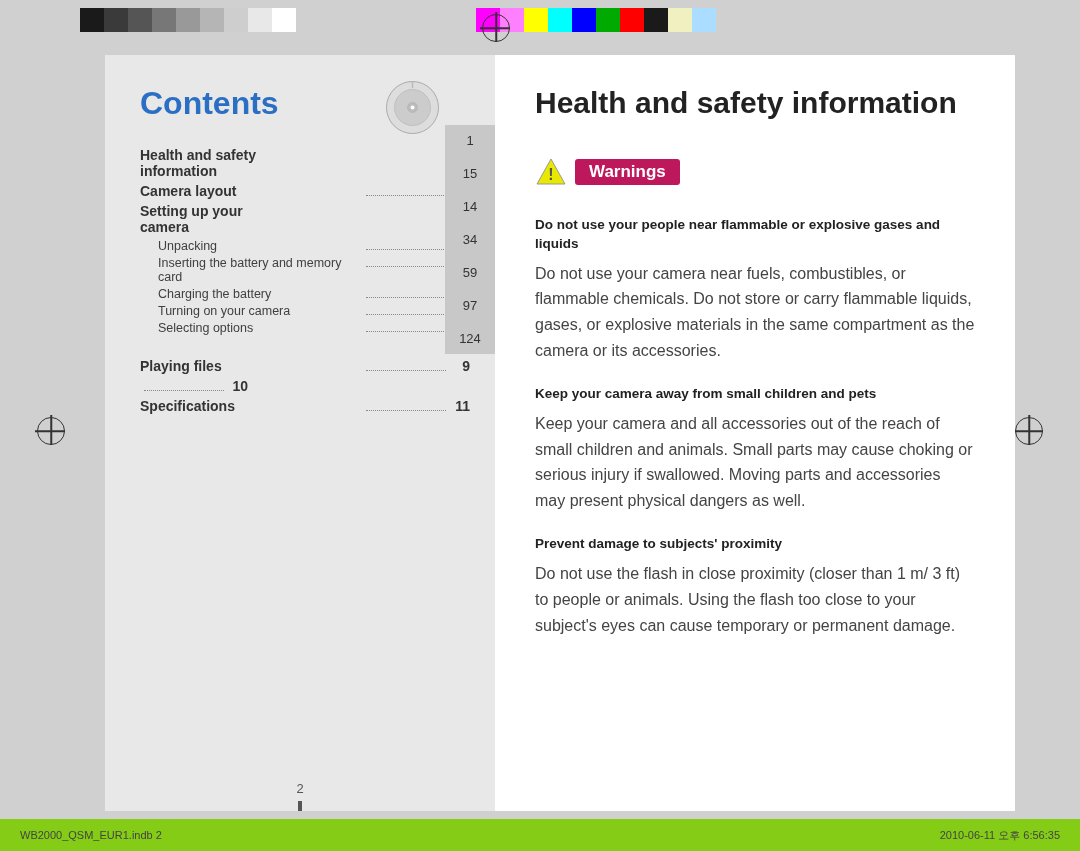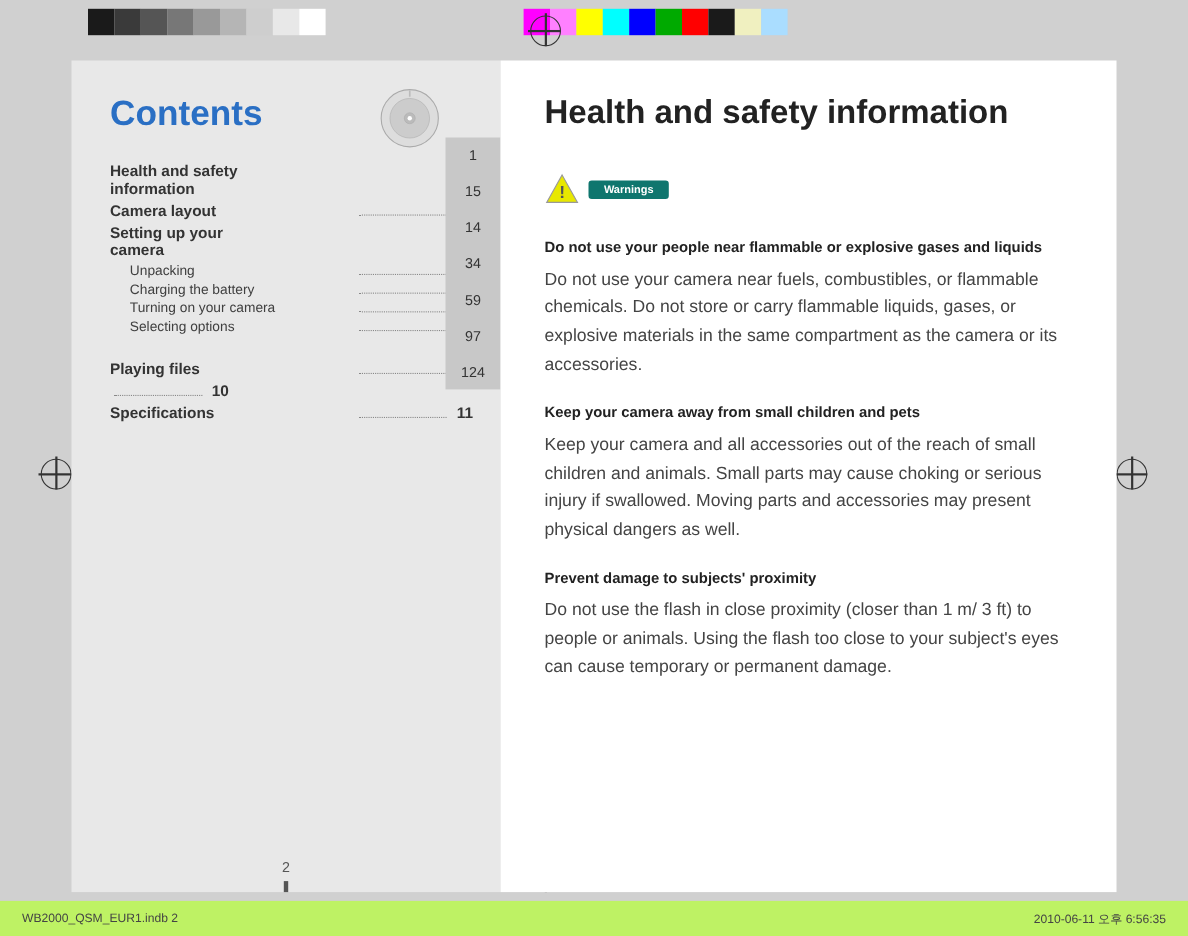--- a/index.html
+++ b/index.html
@@ -84,6 +84,7 @@
       padding: 30px 25px 20px 35px;
       position: relative;
       flex-shrink: 0;
+      margin-left: 40px;
     }
 
     .contents-title {

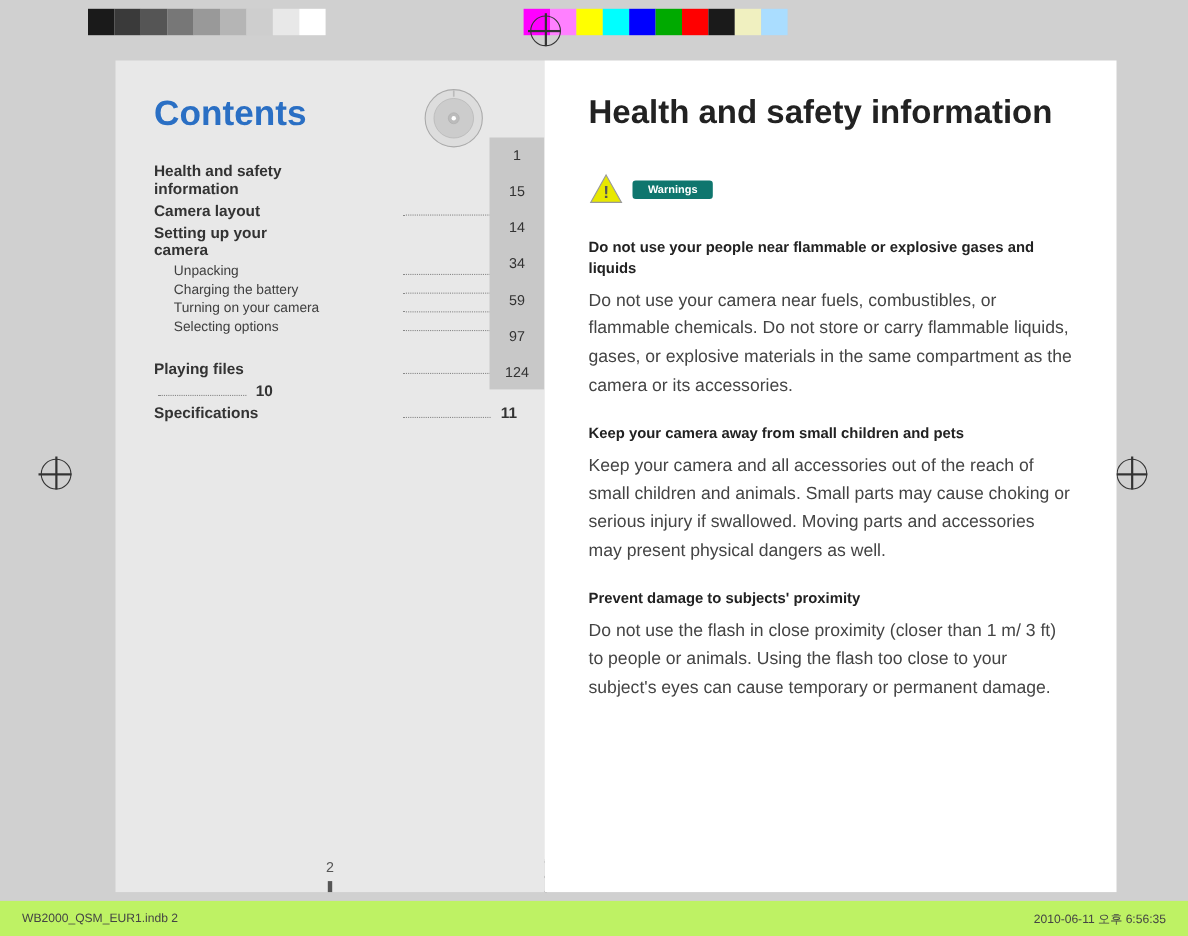--- a/index.html
+++ b/index.html
@@ -221,10 +221,10 @@
     }
 
     .warnings-label {
-      background: #0f766e;
+      background: #be185d;
       color: white;
       padding: 3px 14px;
-      font-size: 10px;
+      font-size: 17px;
       font-weight: bold;
       border-radius: 3px;
     }

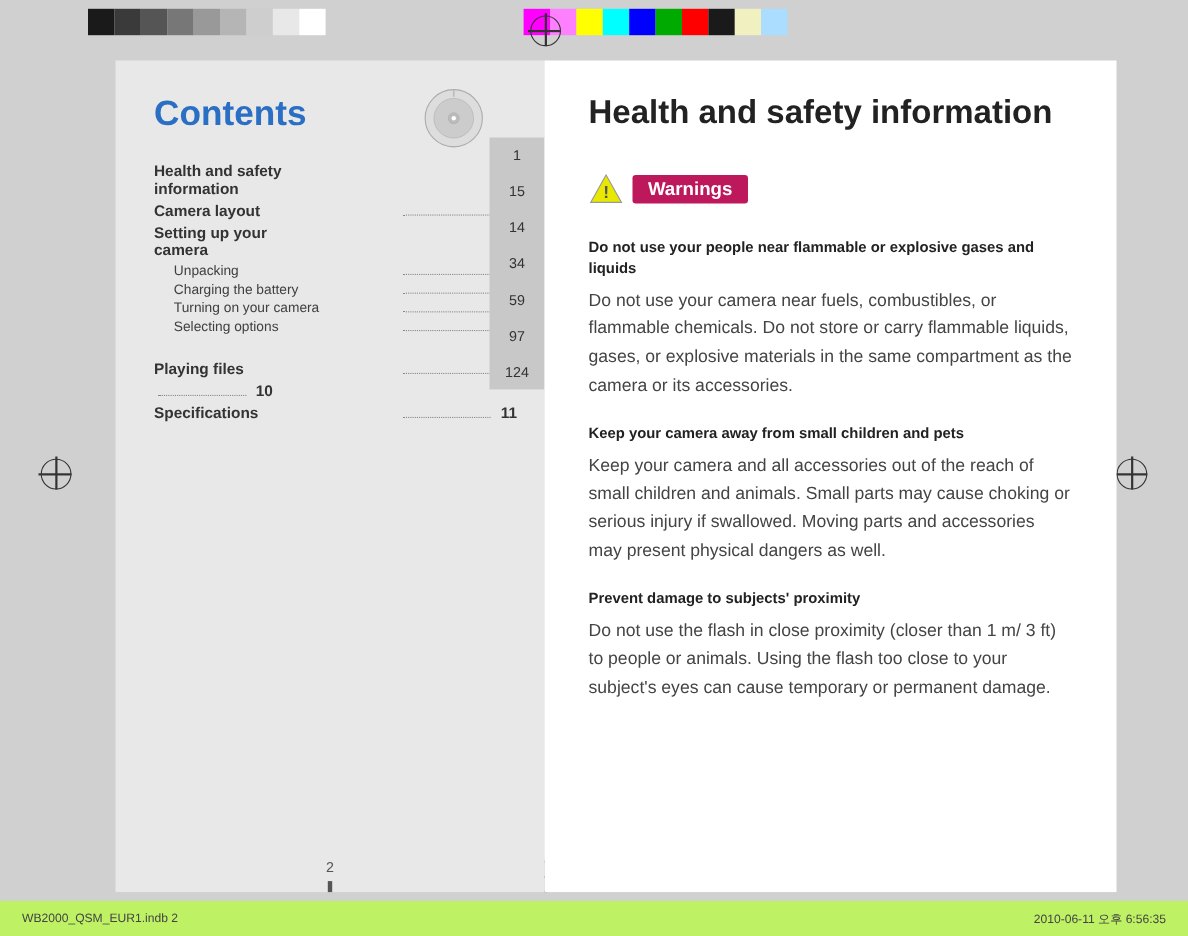--- a/index.html
+++ b/index.html
@@ -382,6 +382,11 @@
           <span class="toc-page">5</span>
         </div>
         <div class="toc-row sub-item">
+          <span class="toc-label">Inserting the battery and memory card</span>
+          <span class="toc-dots"></span>
+          <span class="toc-page">6</span>
+        </div>
+        <div class="toc-row sub-item">
           <span class="toc-label">Charging the battery</span>
           <span class="toc-dots"></span>
           <span class="toc-page">6</span>

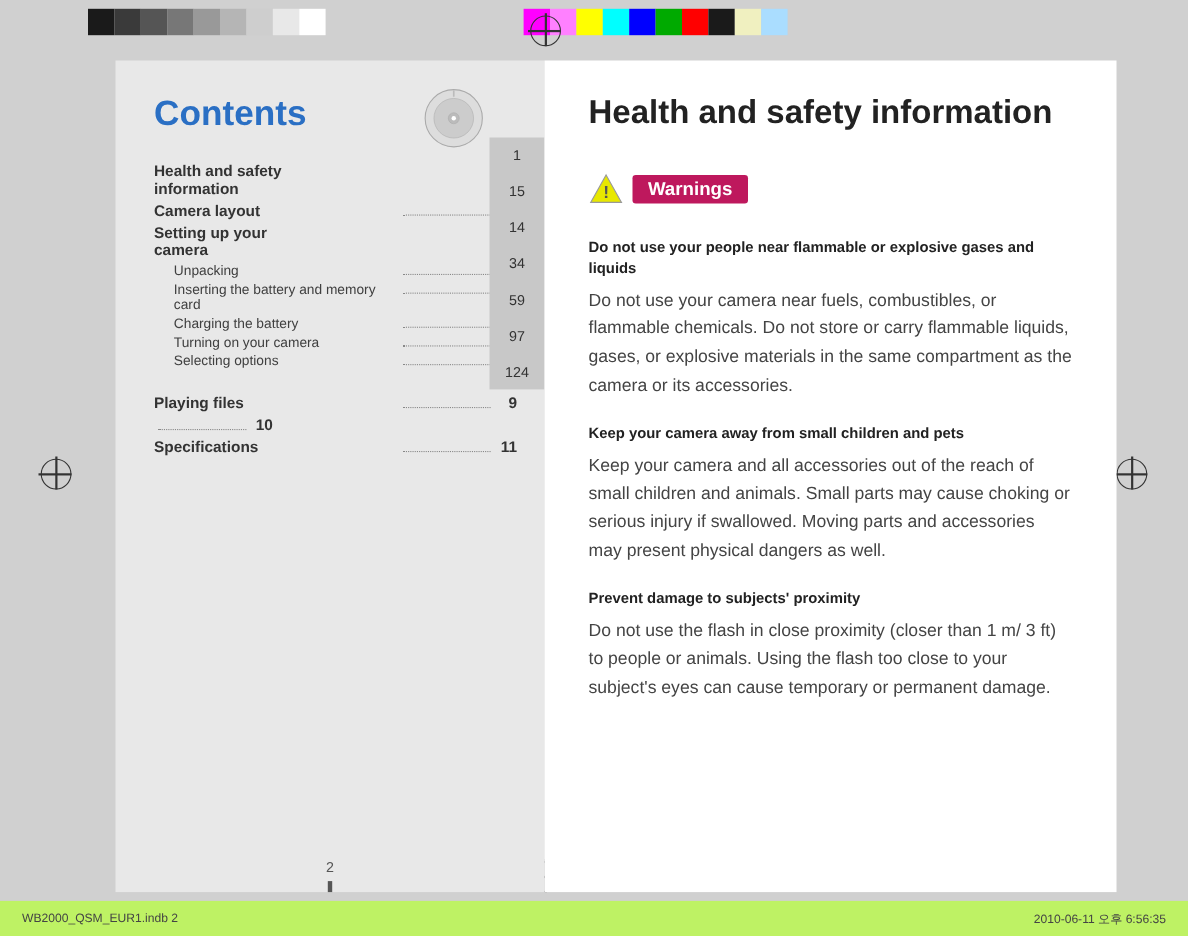--- a/index.html
+++ b/index.html
@@ -255,7 +255,7 @@
       left: 0;
       right: 0;
       height: 32px;
-      background: #bef264;
+      background: #84cc16;
       display: flex;
       align-items: center;
       justify-content: space-between;

